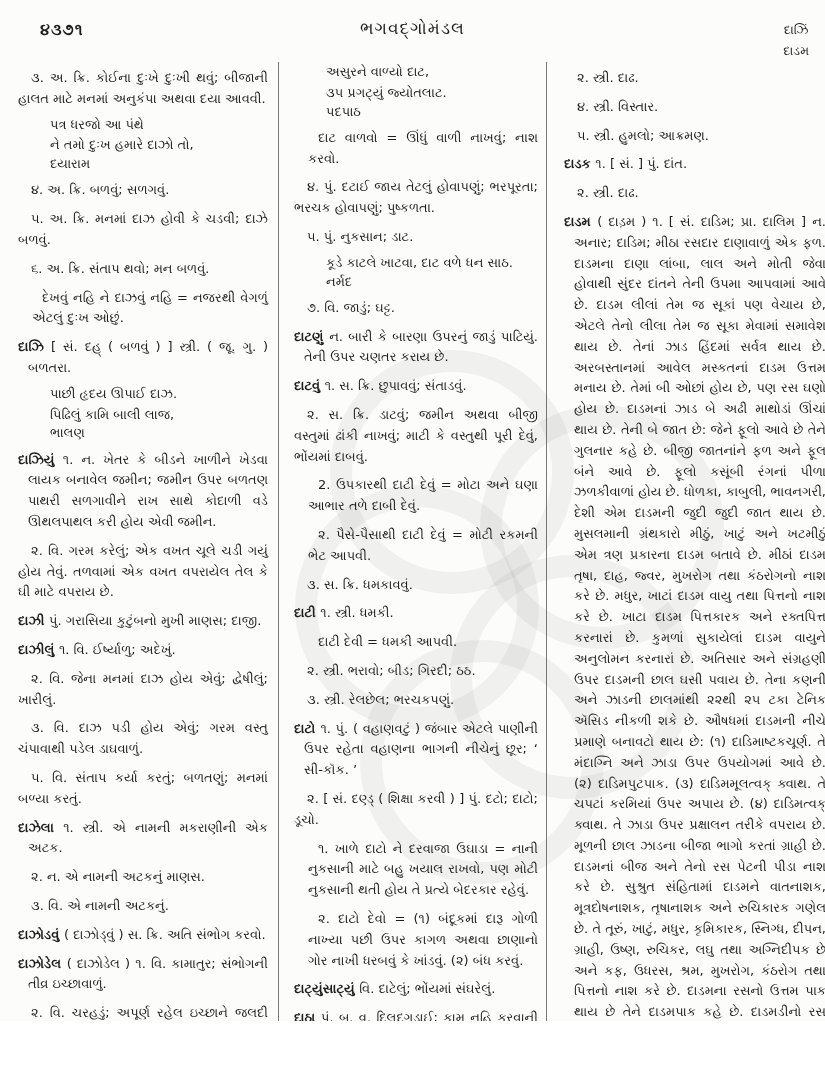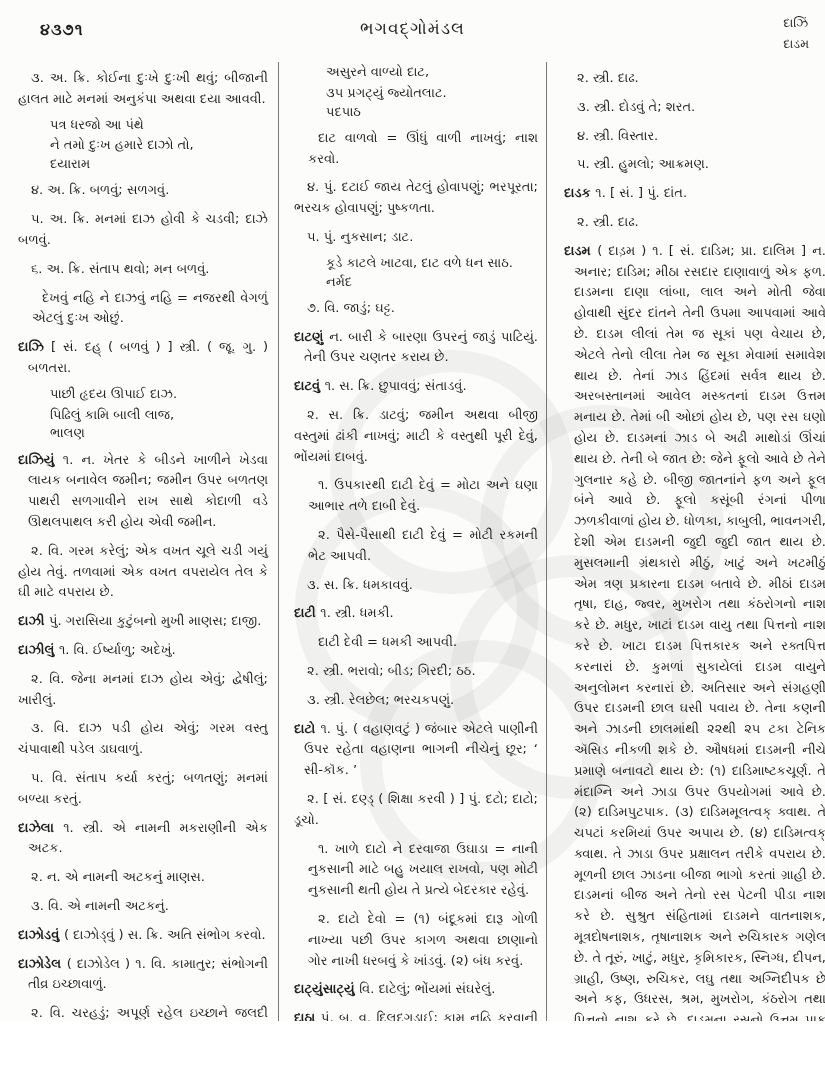--- a/index.html
+++ b/index.html
@@ -21,8 +21,8 @@
     text-align:center; font-size:17px; font-weight:normal; letter-spacing:1px;
   }
   .guide-words {
-    position:absolute; right:16px; top:12px;
-    text-align:left; font-size:12.5px; line-height:21px;
+    position:absolute; right:16px; top:19px;
+    text-align:center; font-size:12.5px; line-height:21px;
   }
   
   .vrule {

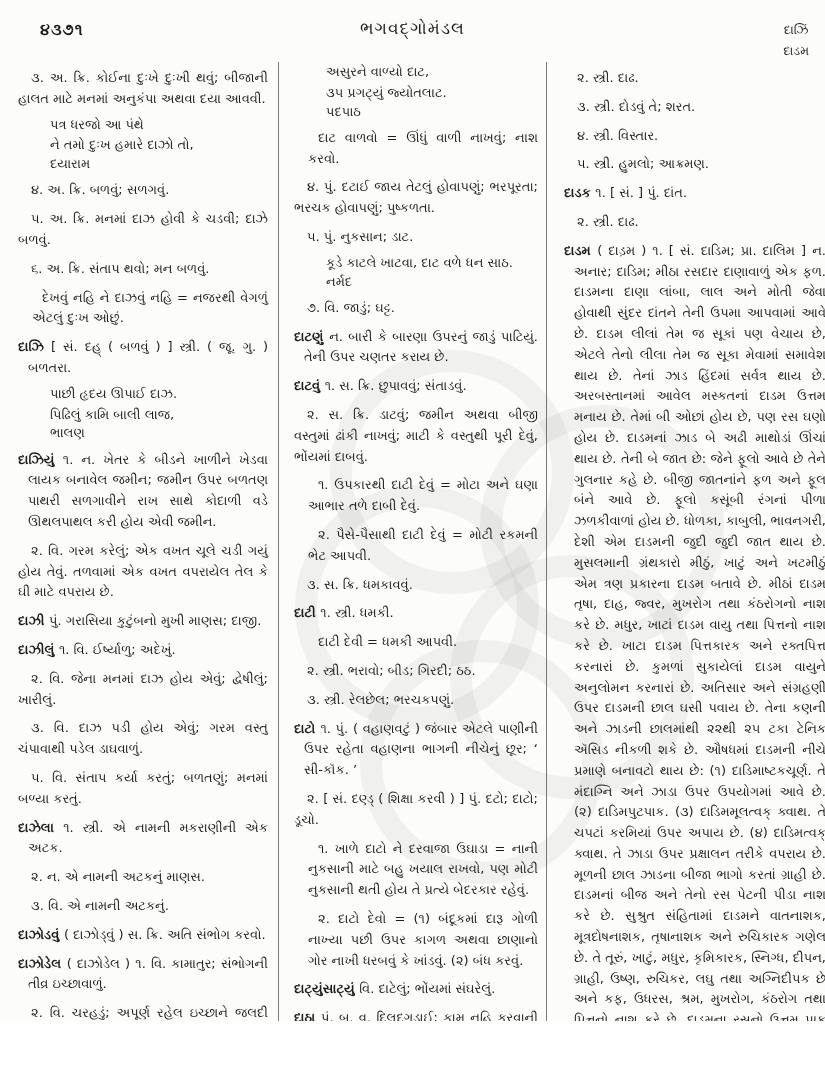--- a/index.html
+++ b/index.html
@@ -146,7 +146,6 @@
       </div>
     <div class="column col-3">
         <p class="block sense">૨. સ્ત્રી. દાઢ.</p>
-        <p class="block sense">૩. સ્ત્રી. દોડવું તે; શરત.</p>
         <p class="block sense">૪. સ્ત્રી. વિસ્તાર.</p>
         <p class="block sense">૫. સ્ત્રી. હુમલો; આક્રમણ.</p>
         <p class="block entry"><b class="headword">દાડક </b>૧. [ સં. ] પું. દાંત.</p>

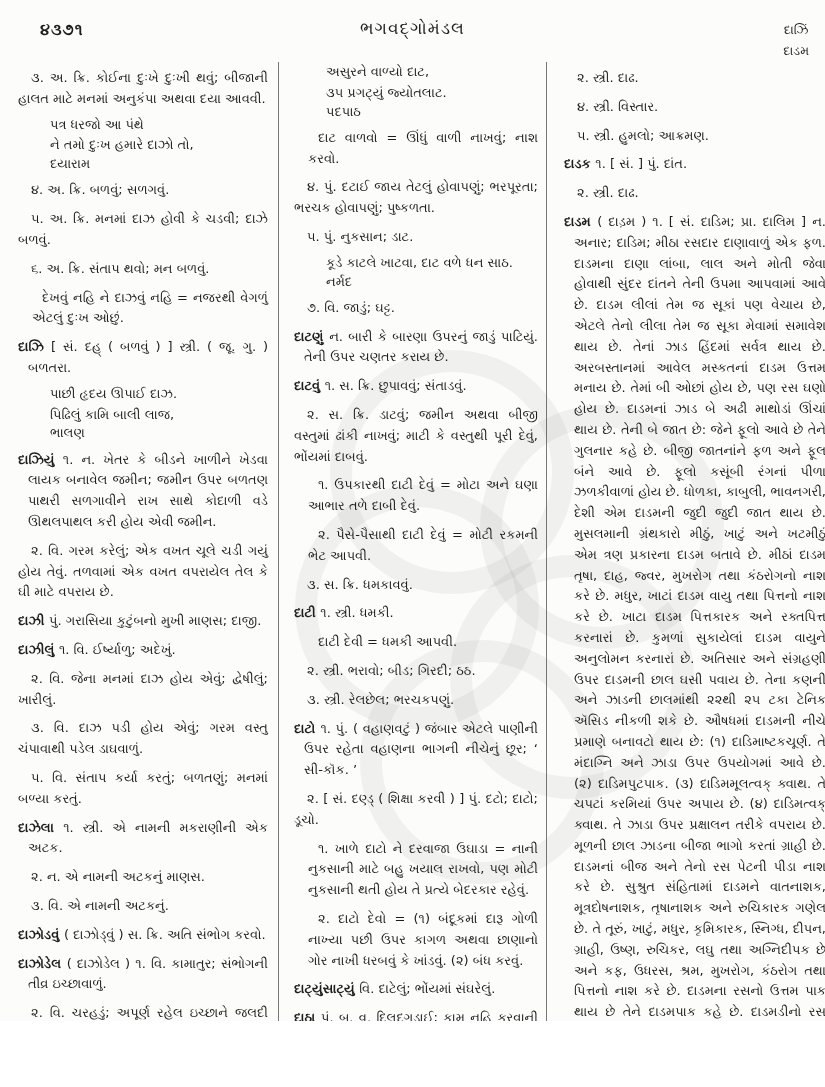--- a/index.html
+++ b/index.html
@@ -128,7 +128,7 @@
         <p class="block entry"><b class="headword">દાટણું </b>ન. બારી કે બારણા ઉપરનું જાડું પાટિયું. તેની ઉપર ચણતર કરાય છે.</p>
         <p class="block entry"><b class="headword">દાટવું </b>૧. સ. ક્રિ. છુપાવવું; સંતાડવું.</p>
         <p class="block sense">૨. સ. ક્રિ. ડાટવું; જમીન અથવા બીજી વસ્તુમાં ઢાંકી નાખવું; માટી કે વસ્તુથી પૂરી દેવું, ભોંયમાં દાબવું.</p>
-        <p class="block idiom">૧. ઉપકારથી દાટી દેવું = મોટા અને ઘણા આભાર તળે દાબી દેવું.</p>
+        <p class="block idiom">2. ઉપકારથી દાટી દેવું = મોટા અને ઘણા આભાર તળે દાબી દેવું.</p>
         <p class="block idiom">૨. પૈસે-પૈસાથી દાટી દેવું = મોટી રકમની ભેટ આપવી.</p>
         <p class="block sense">૩. સ. ક્રિ. ધમકાવવું.</p>
         <p class="block entry"><b class="headword">દાટી </b>૧. સ્ત્રી. ધમકી.</p>

